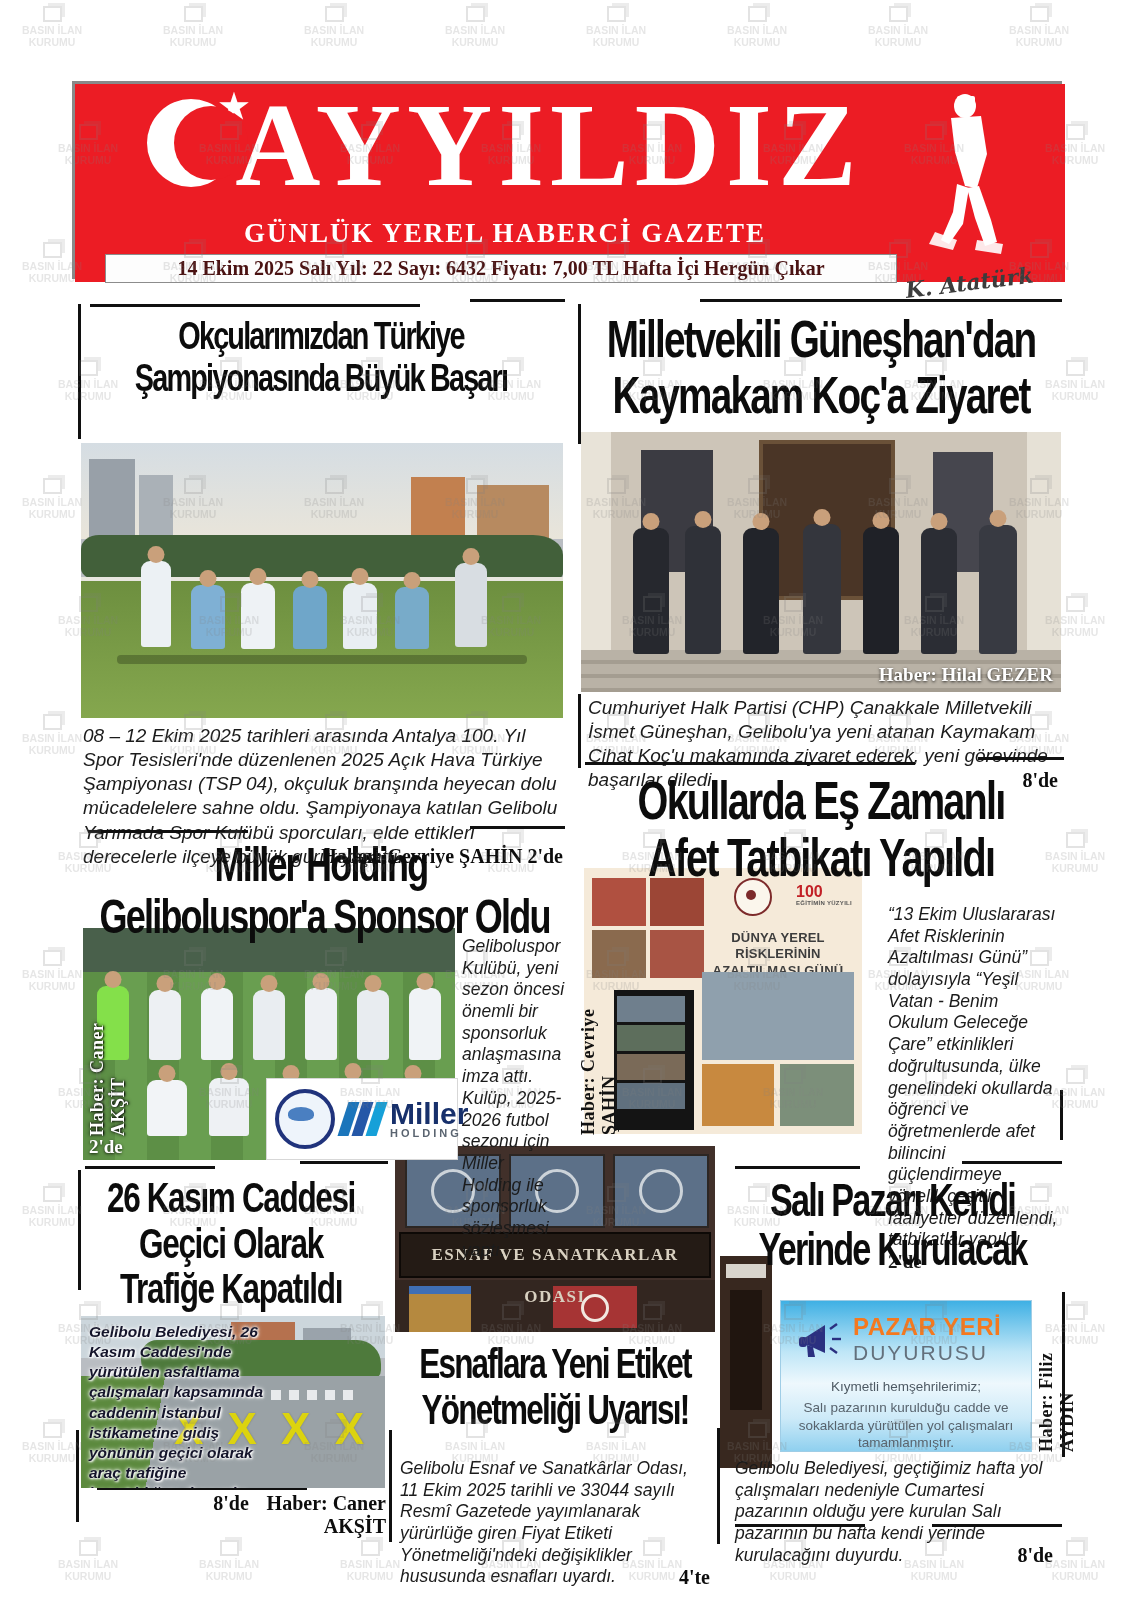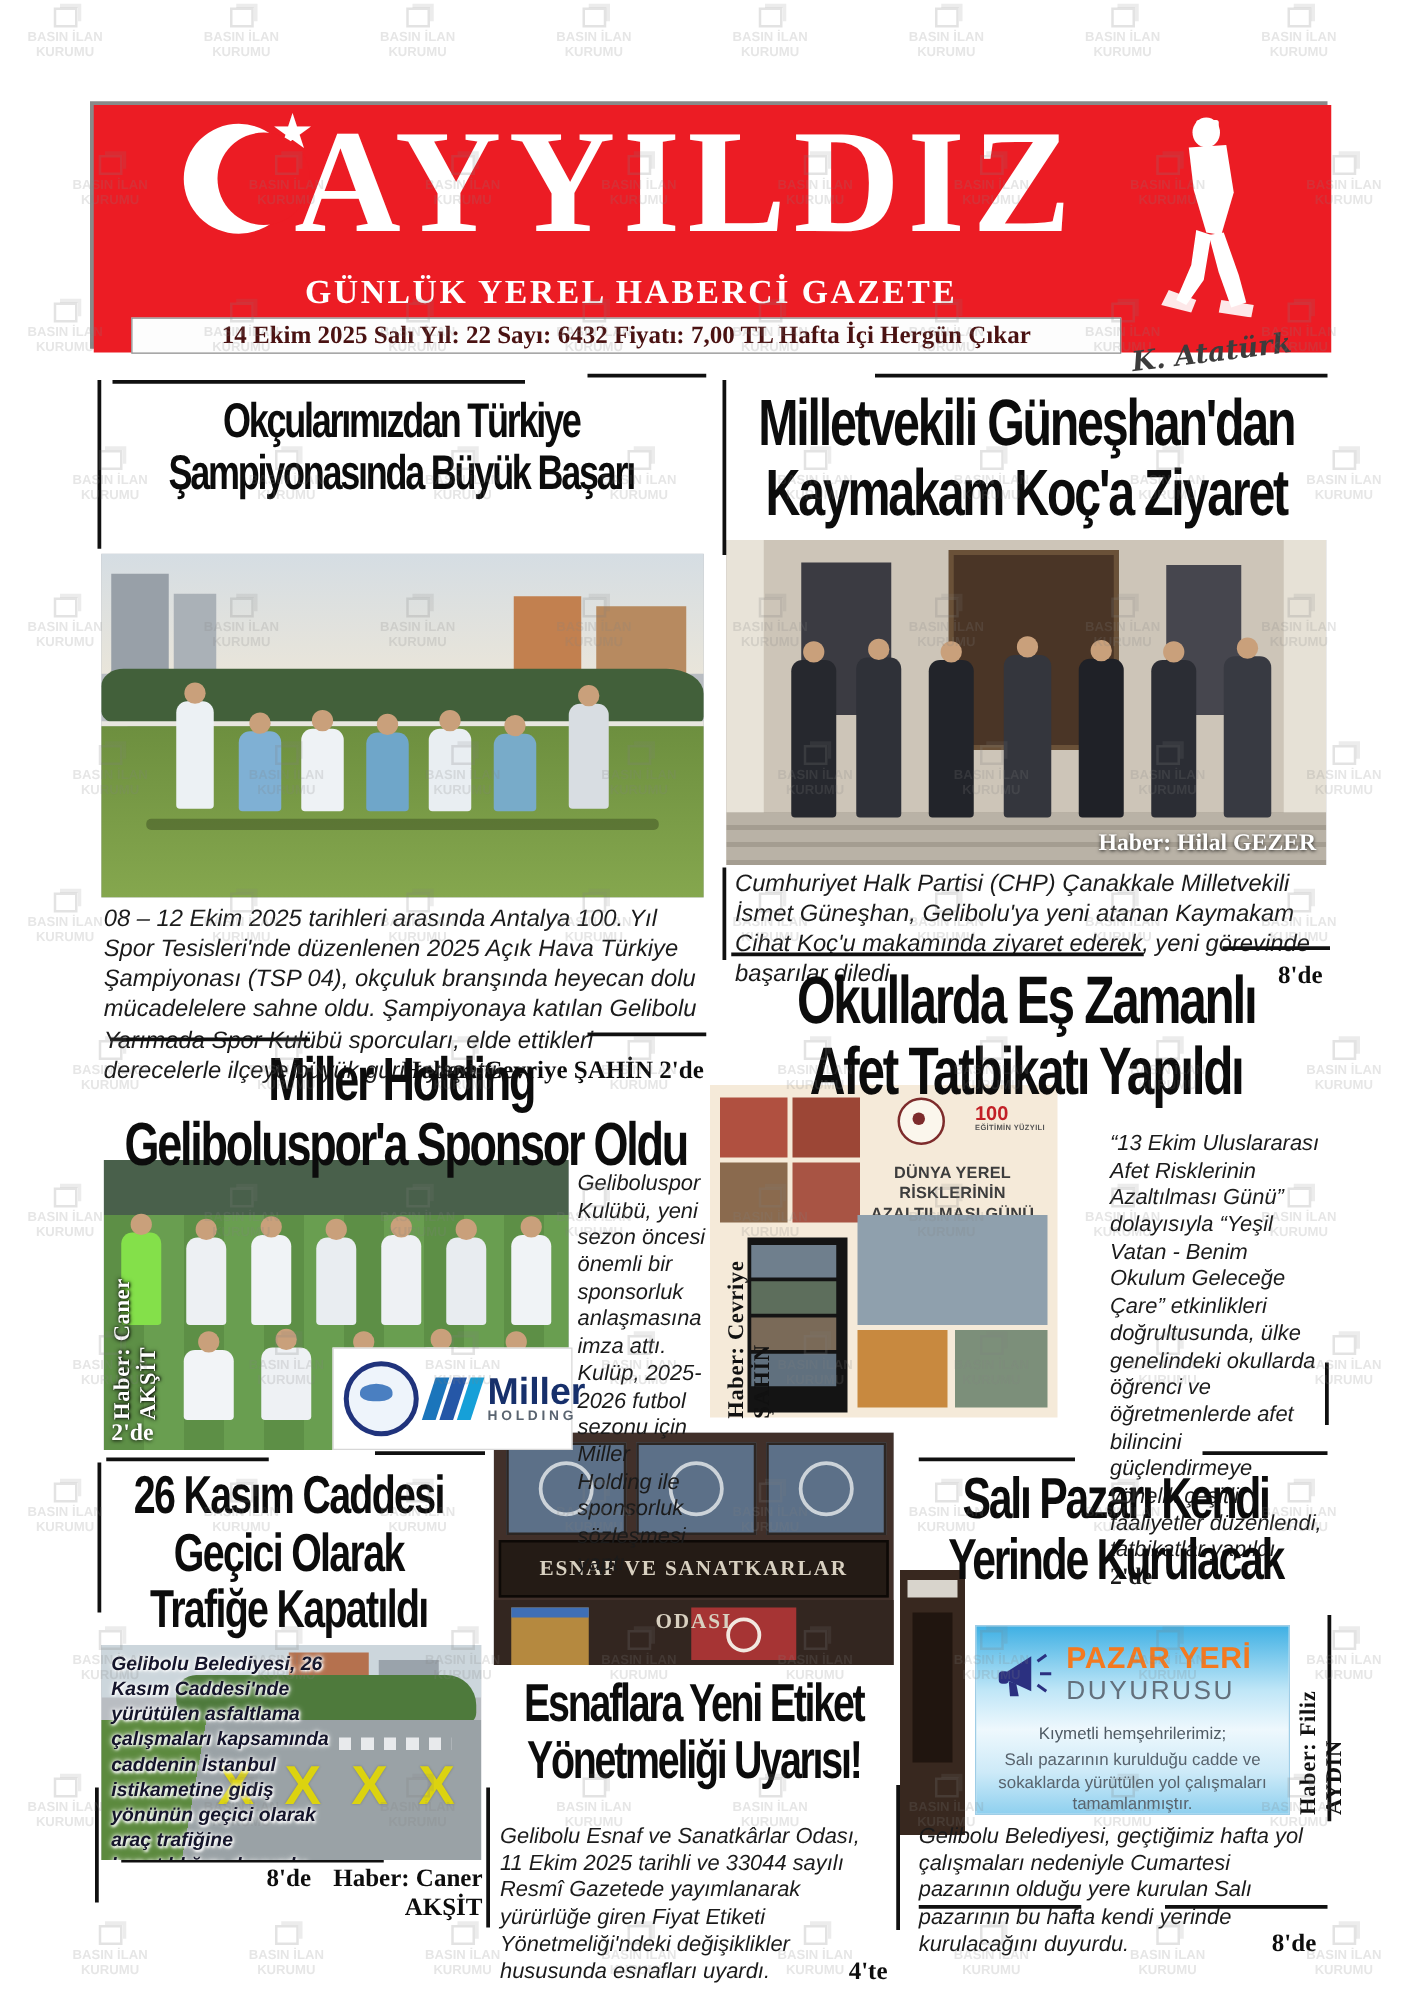--- a/index.html
+++ b/index.html
@@ -764,7 +764,7 @@
     <span class="ln">Afet Tatbikatı Yapıldı</span>
   </div>
   <div class="vcred" style="left:578px;top:945px;height:190px">Haber: Cevriye ŞAHİN</div>
-  <div class="collage" style="left:568px;top:868px;width:278px;height:266px">
+  <div class="collage" style="left:584px;top:868px;width:278px;height:266px">
     <div class="tile" style="left:8px;top:10px;width:54px;height:48px;background:#b05040"></div>
     <div class="tile" style="left:66px;top:10px;width:54px;height:48px;background:#9c4636"></div>
     <div class="tile" style="left:8px;top:62px;width:54px;height:48px;background:#8a6a4e"></div>

